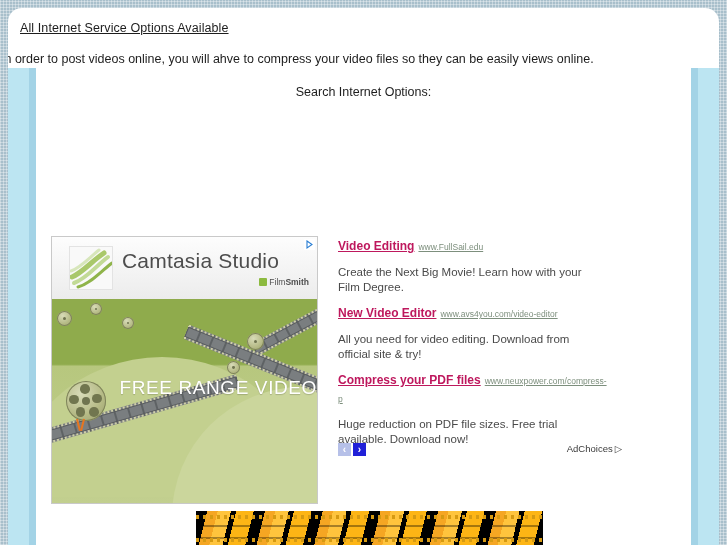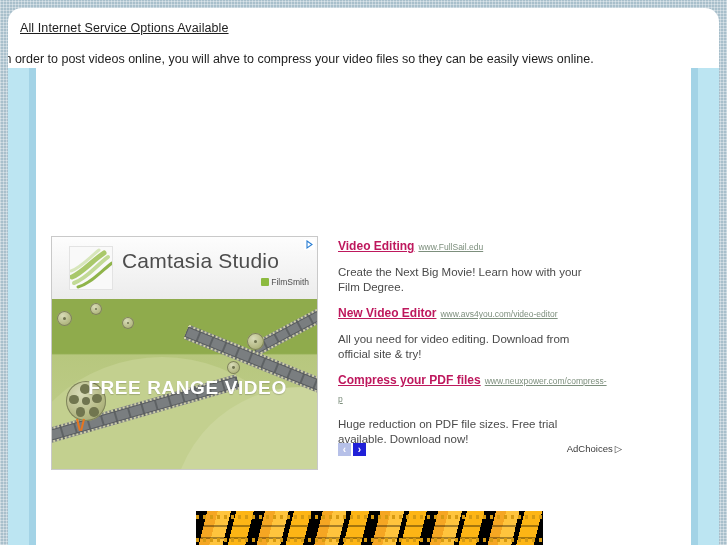--- a/index.html
+++ b/index.html
@@ -400,6 +400,7 @@
     <div id="intro-text">In order to post videos online, you will ahve to compress your video files so they can be easily views online.</div>
 
     <div id="search-block">
+      <span id="search-label">Search Internet Options:</span>
     </div>
 
     <div id="ad-block">

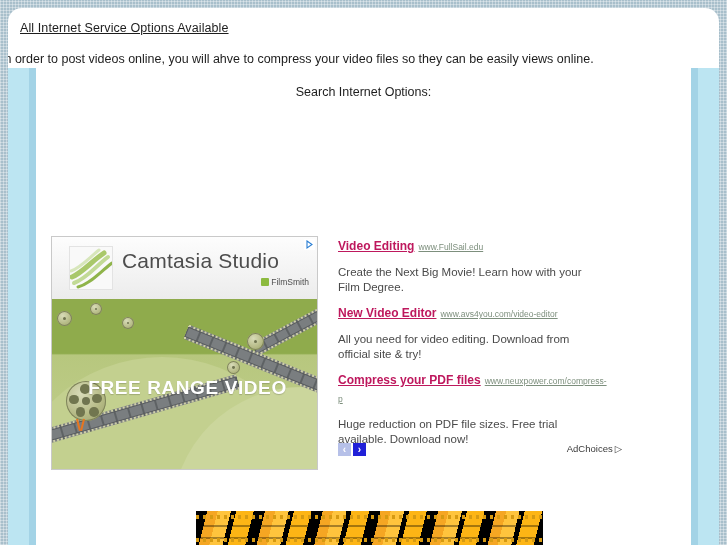--- a/index.html
+++ b/index.html
@@ -135,7 +135,7 @@
     left: 0;
     top: 8px;
     width: 267px;
-    height: 234px;
+    height: 268px;
     border: 1px solid #c9c9c9;
     background: #fca5a5;
     overflow: hidden;

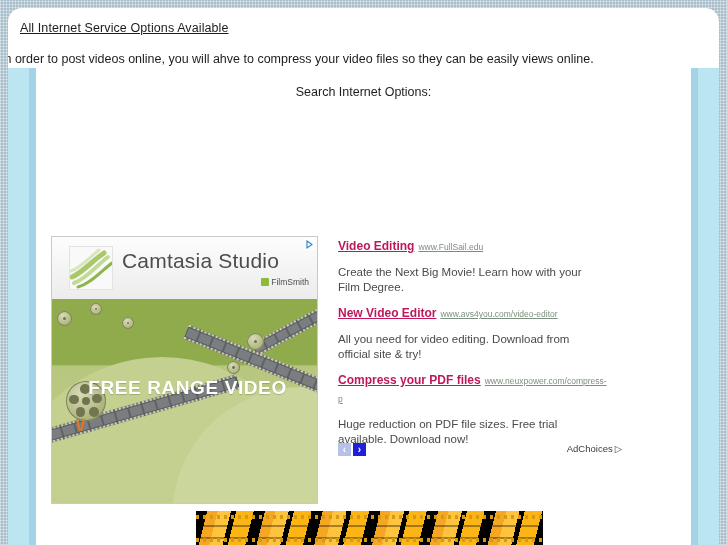--- a/index.html
+++ b/index.html
@@ -175,7 +175,7 @@
     color: #4f4f4f;
     white-space: nowrap;
   }
-  #brand-sub .bold { font-weight: normal; margin-top: 14px; }
+  #brand-sub .bold { font-weight: bold; margin-top: 14px; }
   #brand-sub .mark {
     display: inline-block;
     width: 8px; height: 8px;

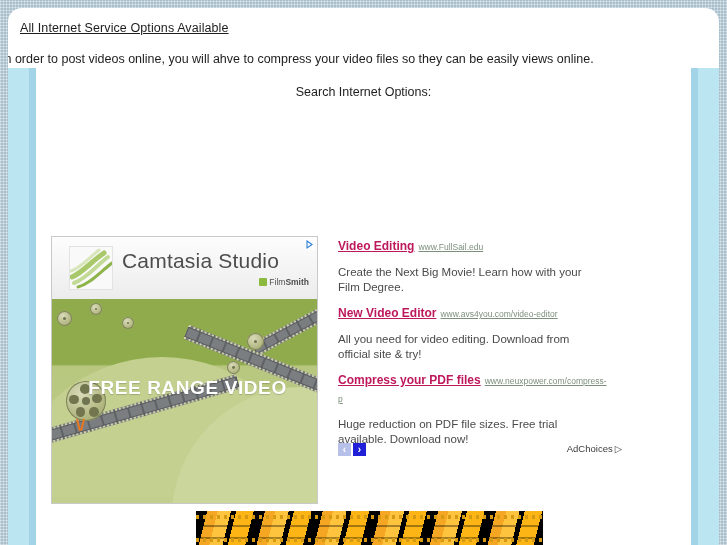--- a/index.html
+++ b/index.html
@@ -269,9 +269,9 @@
     position: absolute;
     left: 6px; right: 0;
     top: 78px;
-    text-align: center;
+    text-align: right;
     font-size: 19px;
-    font-weight: bold;
+    font-weight: normal;
     color: #ffffff;
     letter-spacing: 0.6px;
     text-shadow: 0 1px 1px rgba(0,0,0,0.18);

